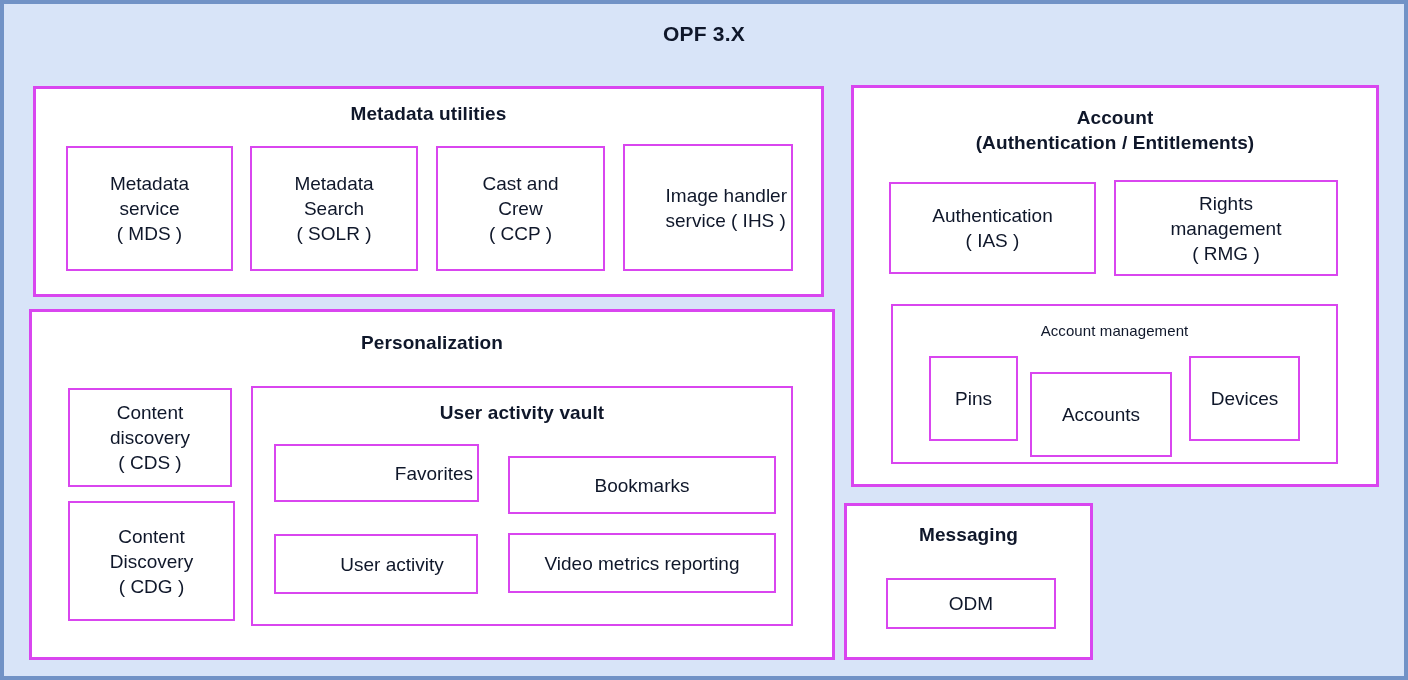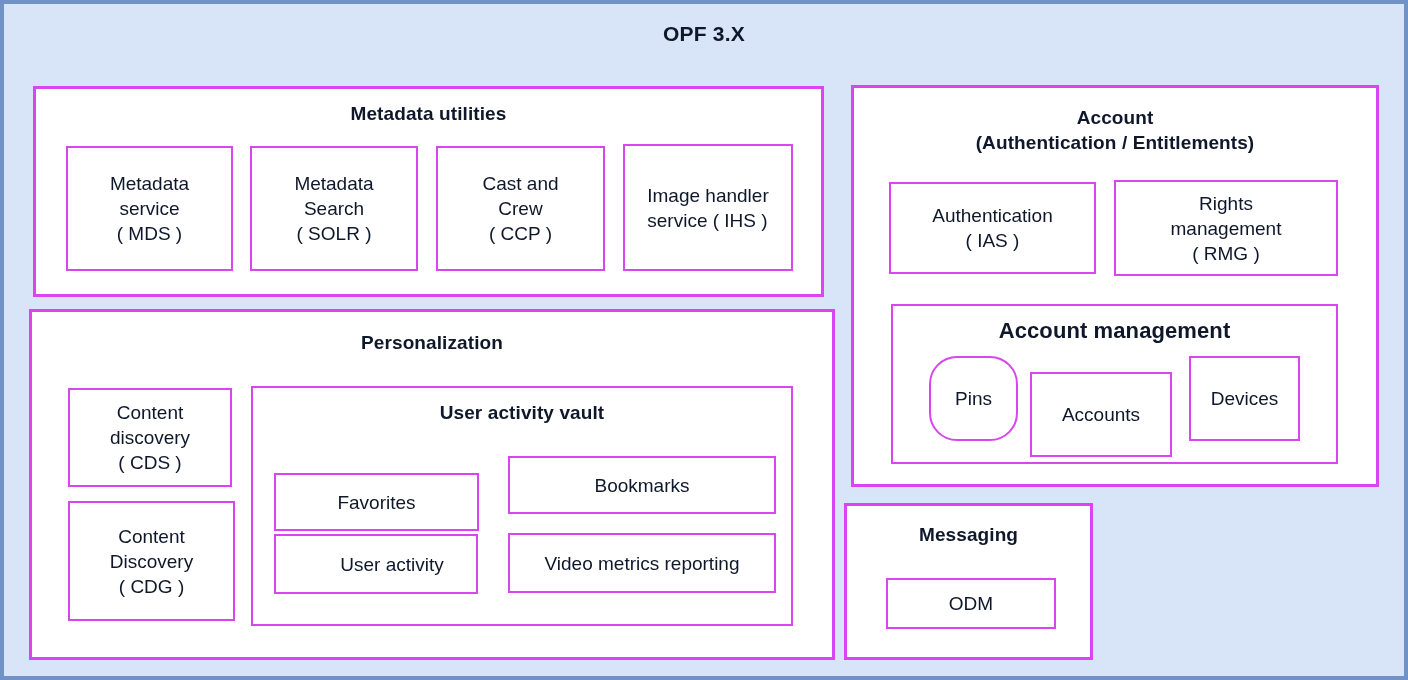--- a/index.html
+++ b/index.html
@@ -59,7 +59,7 @@
     white-space: pre-line;
   }
   .leaf.left-text {
-    justify-content: center;
+    justify-content: flex-end;
     text-align: left;
   }
 

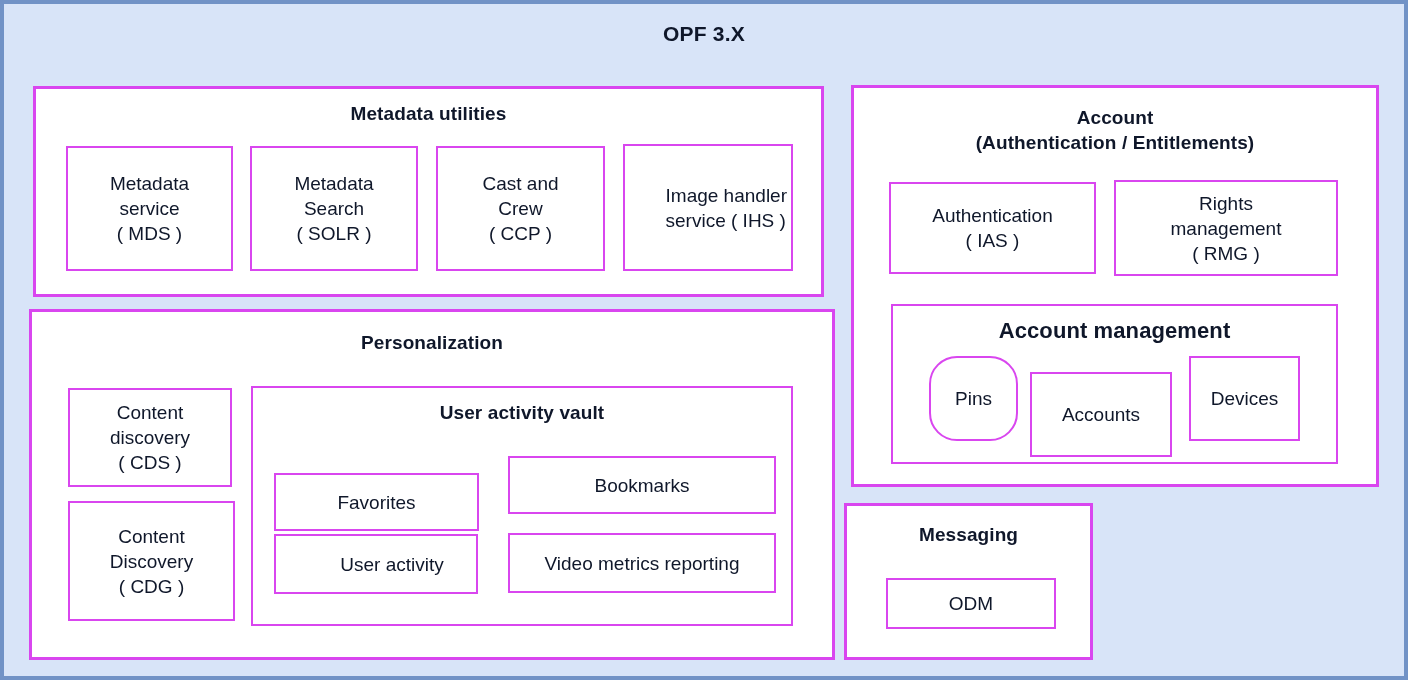--- a/index.html
+++ b/index.html
@@ -41,8 +41,8 @@
     letter-spacing: 0.1px;
   }
   .title.plain {
-    font-weight: bold;
-    font-size: 22px;
+    font-weight: normal;
+    font-size: 15px;
   }
 
   

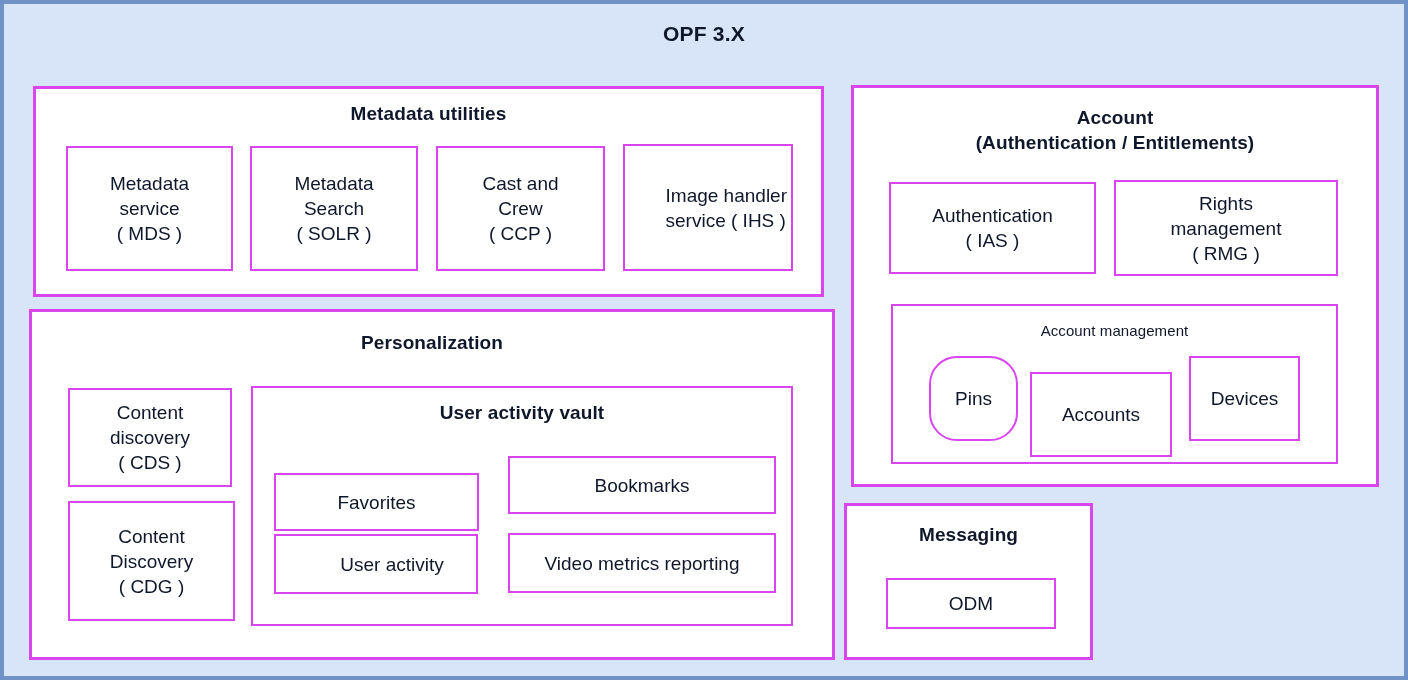--- a/index.html
+++ b/index.html
@@ -105,7 +105,7 @@
   #acct-mgmt { left: 37px; top: 216px; width: 447px; height: 160px; }
 
   
-  #pins     { left: 36px;  top: 50px; width: 89px;  height: 85px; border-radius: 28px; }
+  #pins     { left: 36px;  top: 50px; width: 89px;  height: 85px; }
   #accounts { left: 137px; top: 66px; width: 142px; height: 85px; }
   #devices  { left: 296px; top: 50px; width: 111px; height: 85px; }
 

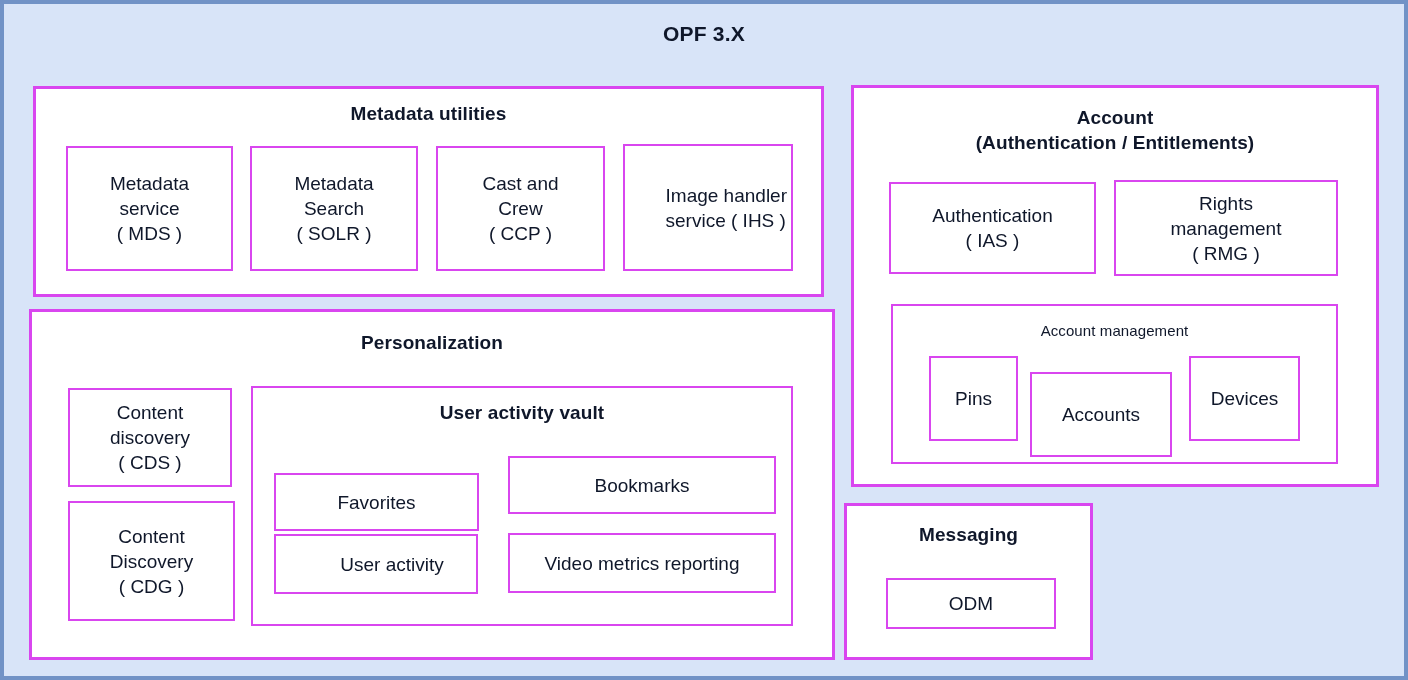--- a/index.html
+++ b/index.html
@@ -94,7 +94,7 @@
   #uav { left: 219px; top: 74px;  width: 542px; height: 240px; }
 
   
-  #favorites { left: 21px;  top: 85px;  width: 205px; height: 58px; }
+  #favorites { left: 21px;  top: 56px;  width: 205px; height: 58px; justify-content: flex-end; }
   #bookmarks { left: 255px; top: 68px;  width: 268px; height: 58px; align-items: center; }
   #useractivity { left: 21px; top: 146px; width: 204px; height: 60px; padding-left: 36px; }
   #videometrics { left: 255px;top: 145px; width: 268px; height: 60px; }

